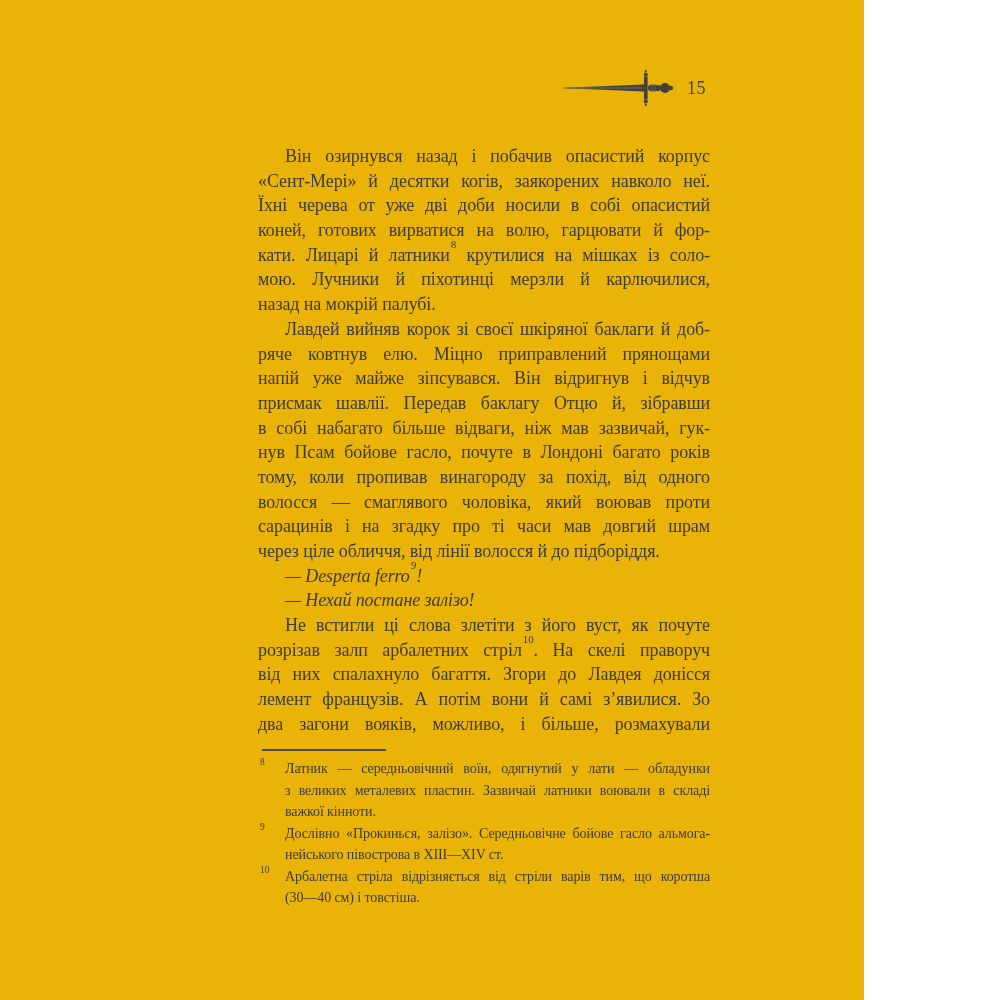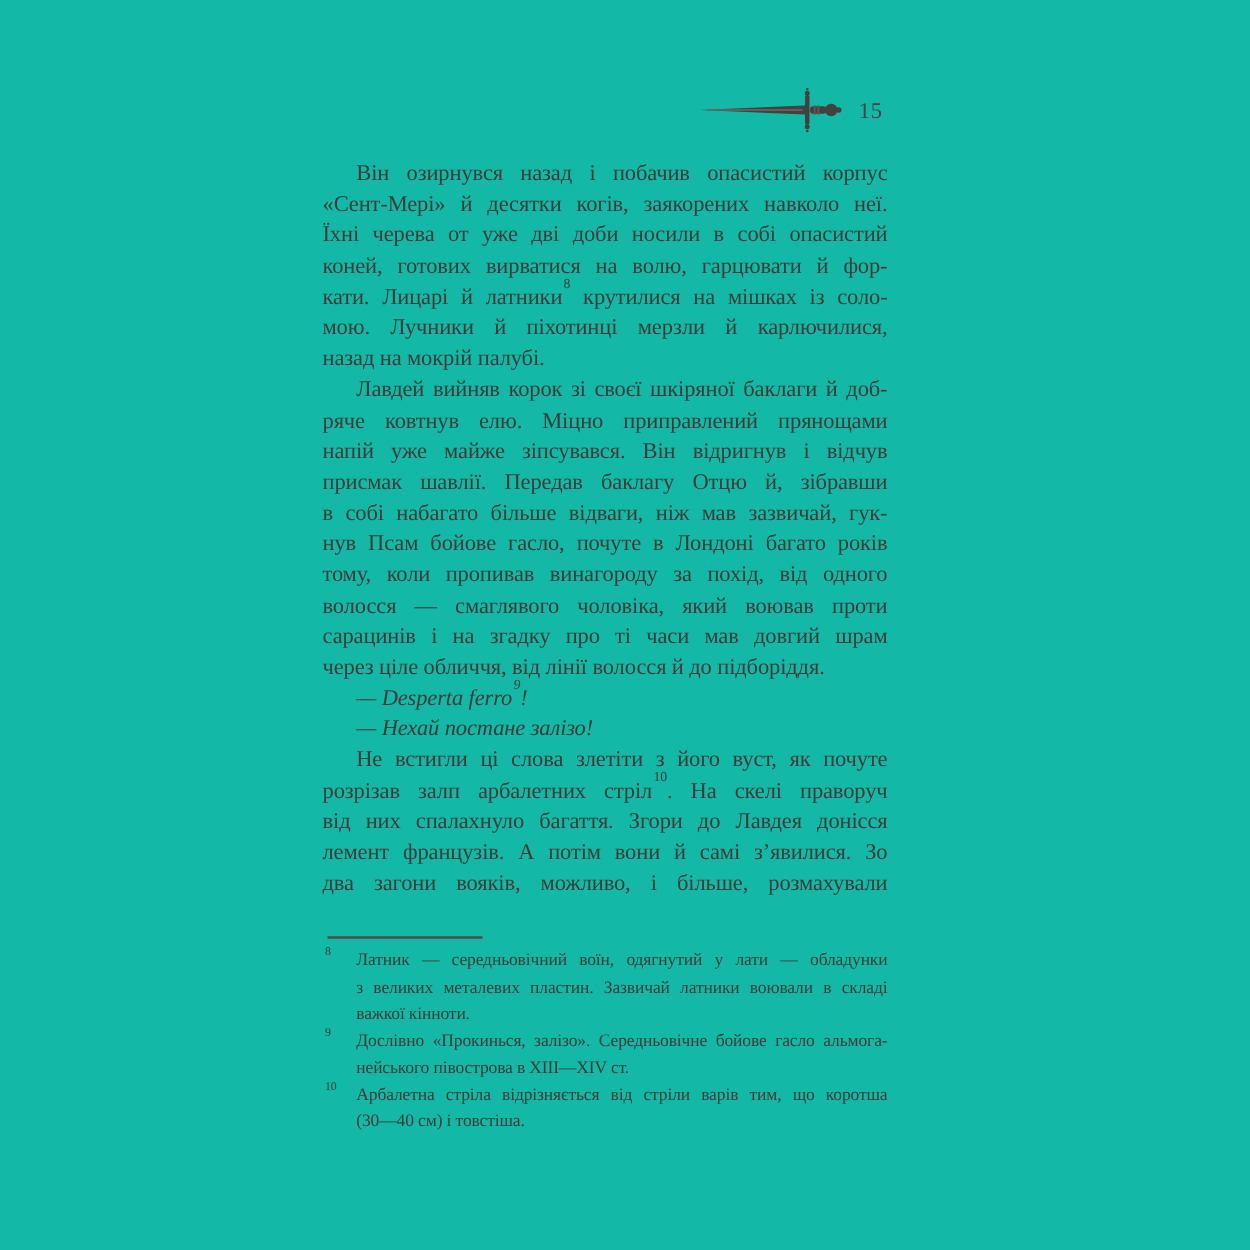--- a/index.html
+++ b/index.html
@@ -5,9 +5,9 @@
   html, body { margin: 0; padding: 0; }
   .page {
     position: relative;
-    width: 1000px;
+    width: 864px;
     height: 1000px;
-    background: #14b8a6;
+    background: #eab308;
     font-family: "Liberation Serif", "DejaVu Serif", serif;
     color: #3e3c39;
     overflow: hidden;

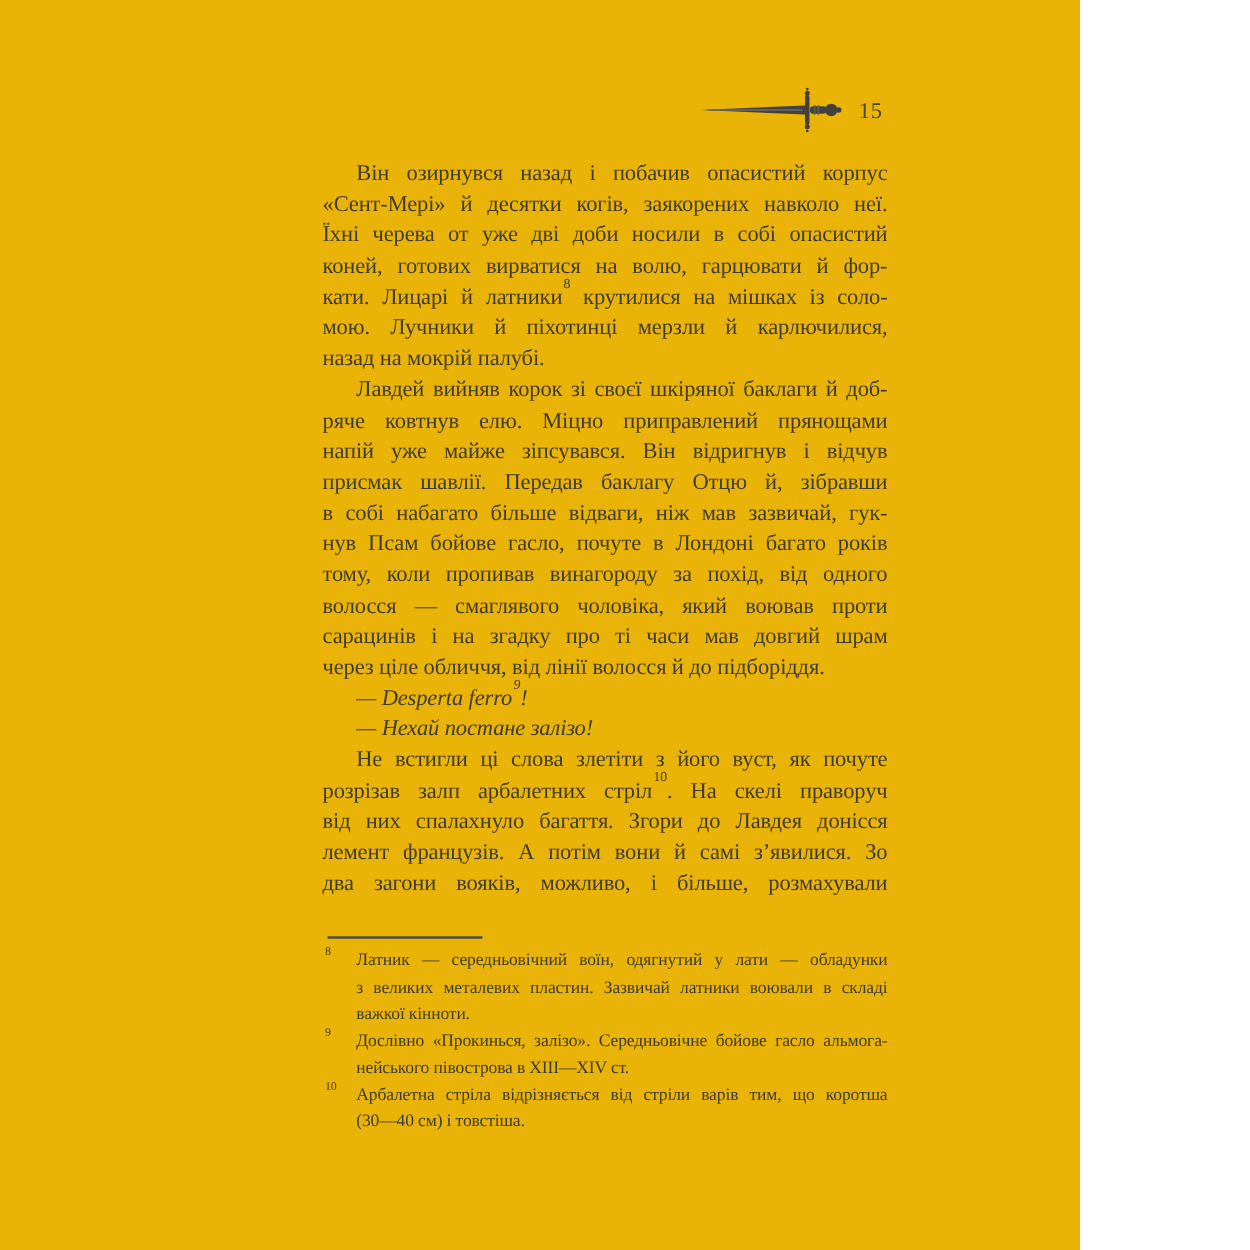--- a/index.html
+++ b/index.html
@@ -31,7 +31,7 @@
   .body-text {
     position: absolute;
     left: 258px;
-    top: 126px;
+    top: 144px;
     width: 452px;
     font-size: 18px;
     line-height: 24.7px;

